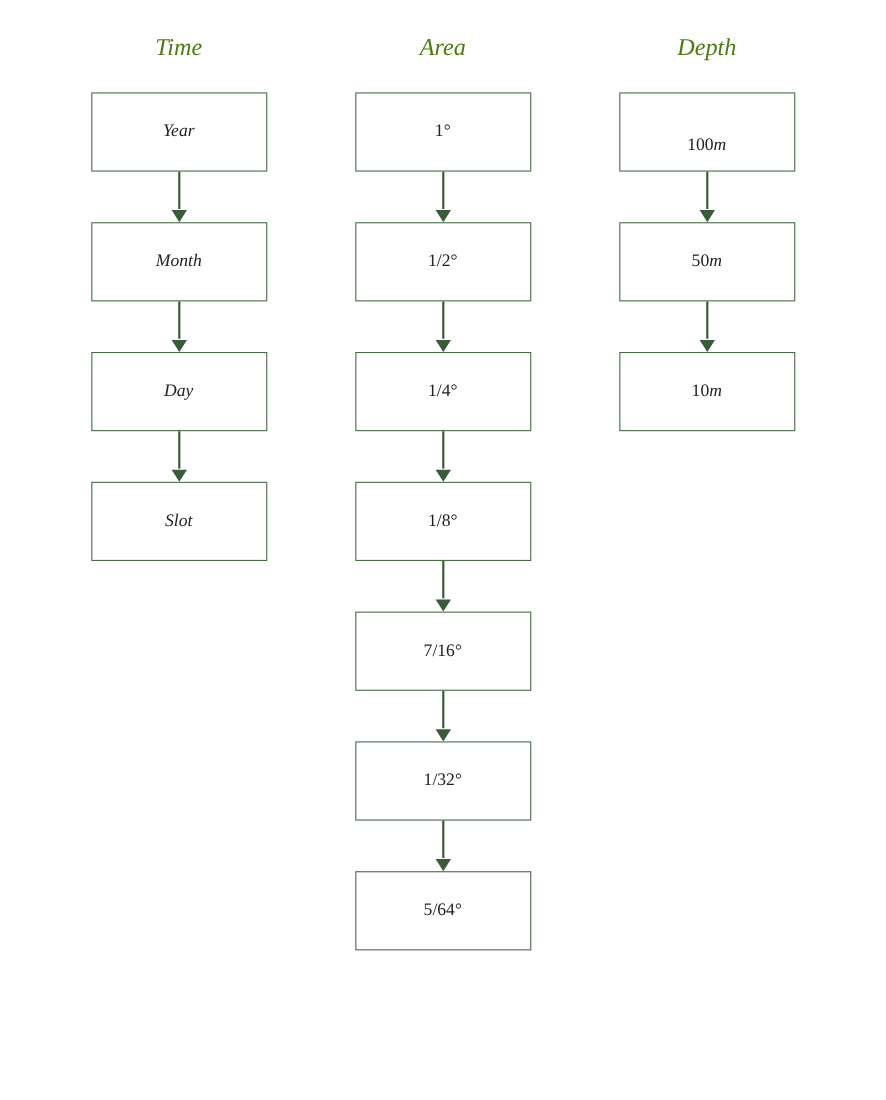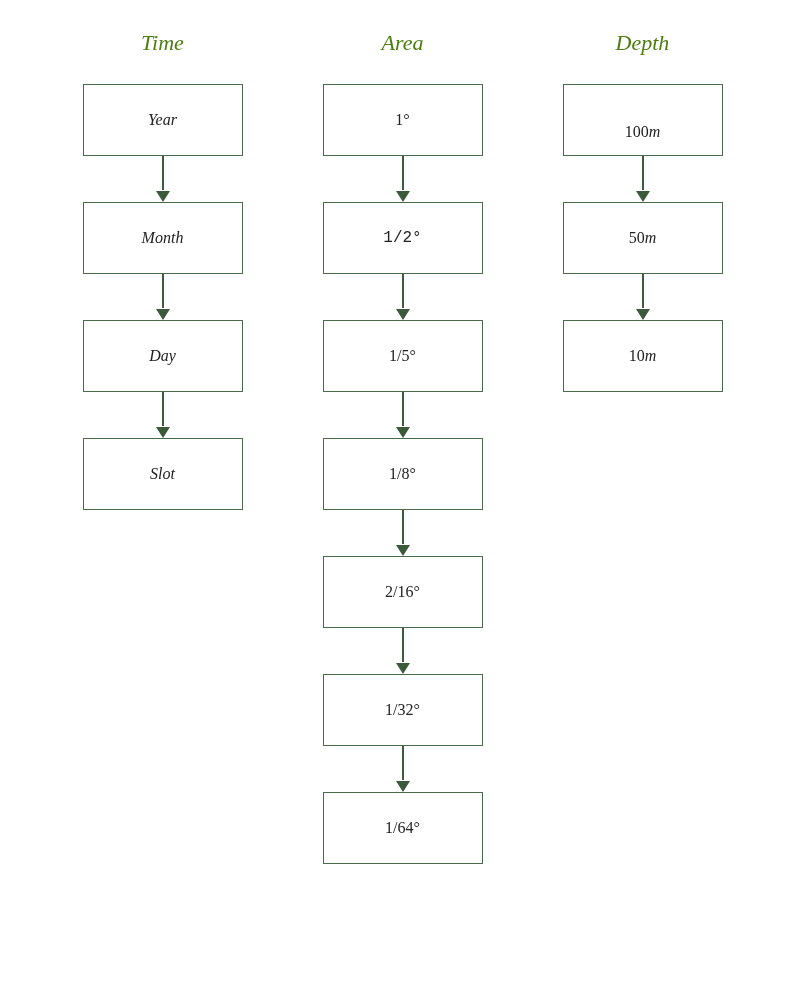--- a/index.html
+++ b/index.html
@@ -141,7 +141,7 @@
       </div>
       <div class="arrow-spacer"></div>
       <div class="box">
-        <span style="font-style:normal;font-family:Liberation Mono, monospace;">1/2°</span>
+        <span style="font-style:normal;">1/2°</span>
       </div>
       <div class="arrow-spacer"></div>
       <div class="box">

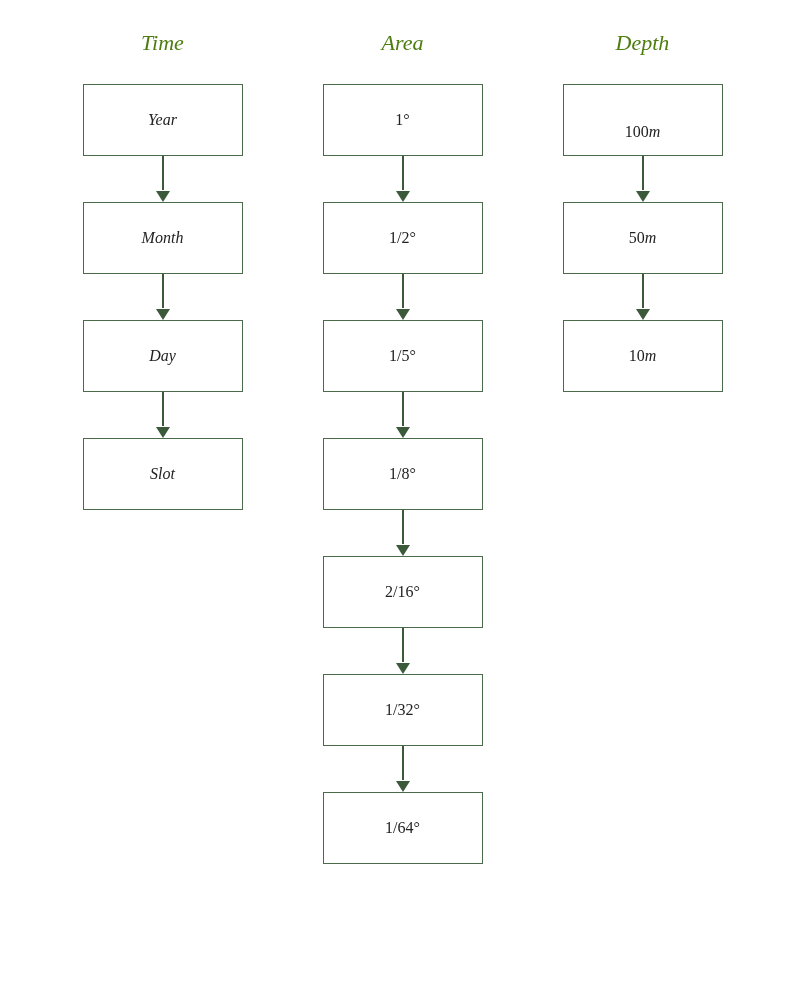--- a/index.html
+++ b/index.html
@@ -145,7 +145,7 @@
       </div>
       <div class="arrow-spacer"></div>
       <div class="box">
-        <span style="font-style:normal;">1/5°</span>
+        <span style="font-style:normal;">1/4°</span>
       </div>
       <div class="arrow-spacer"></div>
       <div class="box">

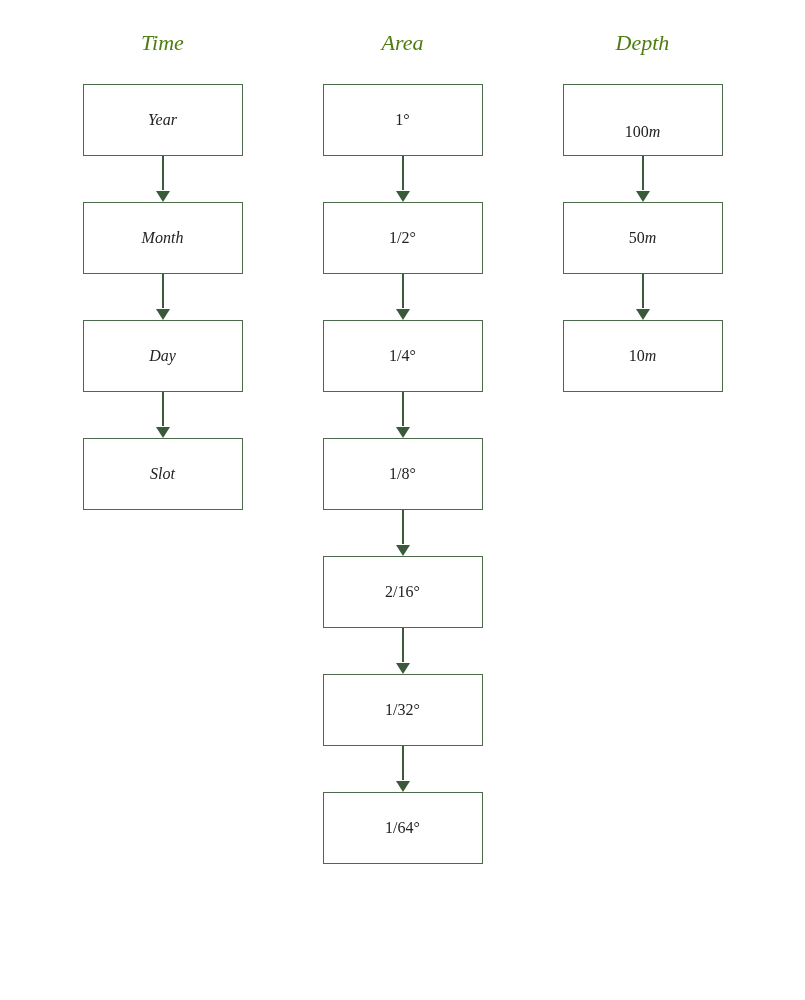--- a/index.html
+++ b/index.html
@@ -153,7 +153,7 @@
       </div>
       <div class="arrow-spacer"></div>
       <div class="box">
-        <span style="font-style:normal;">2/16°</span>
+        <span style="font-style:normal;">7/16°</span>
       </div>
       <div class="arrow-spacer"></div>
       <div class="box">

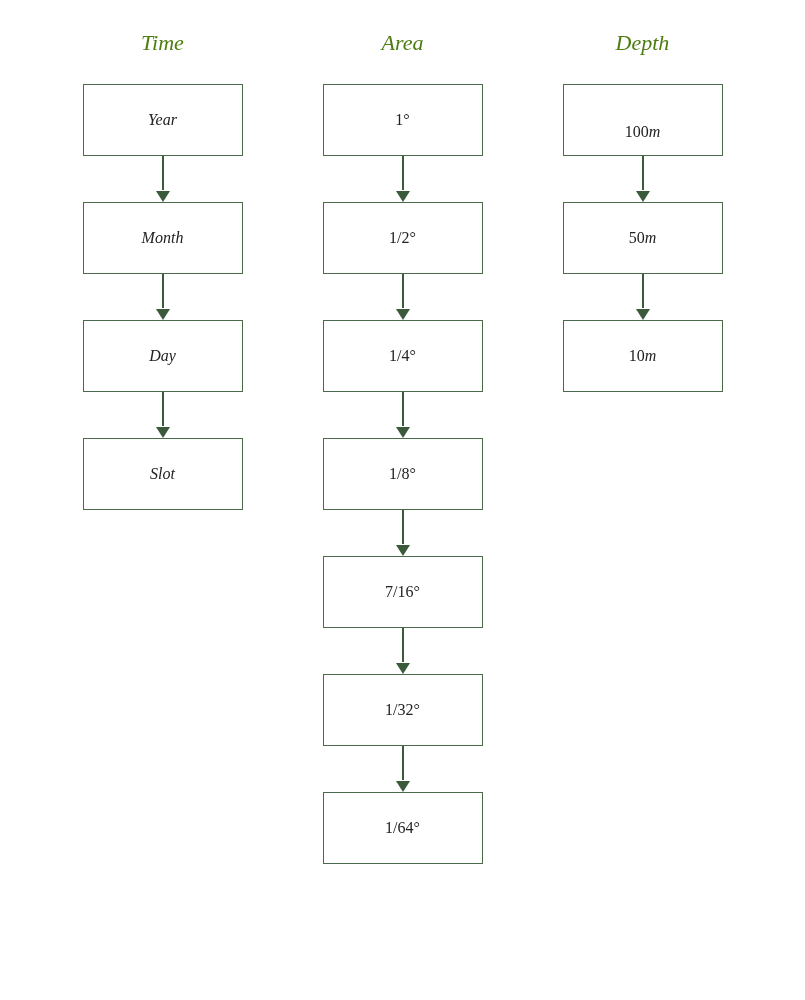--- a/index.html
+++ b/index.html
@@ -161,7 +161,7 @@
       </div>
       <div class="arrow-spacer"></div>
       <div class="box">
-        <span style="font-style:normal;">1/64°</span>
+        <span style="font-style:normal;">5/64°</span>
       </div>
     </div>
 

